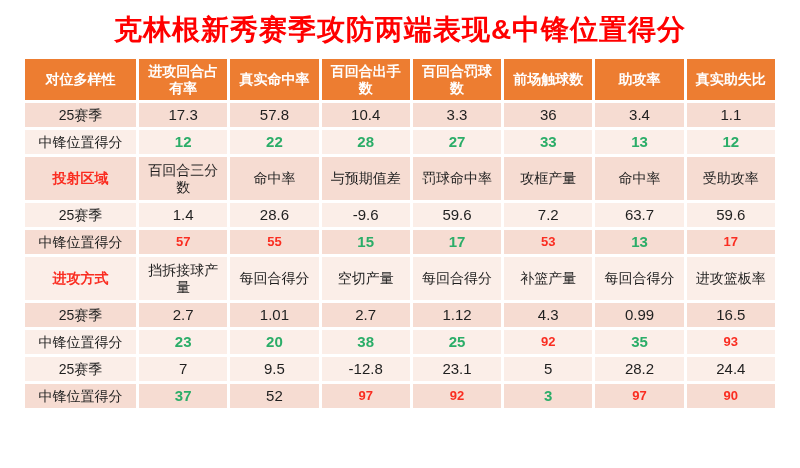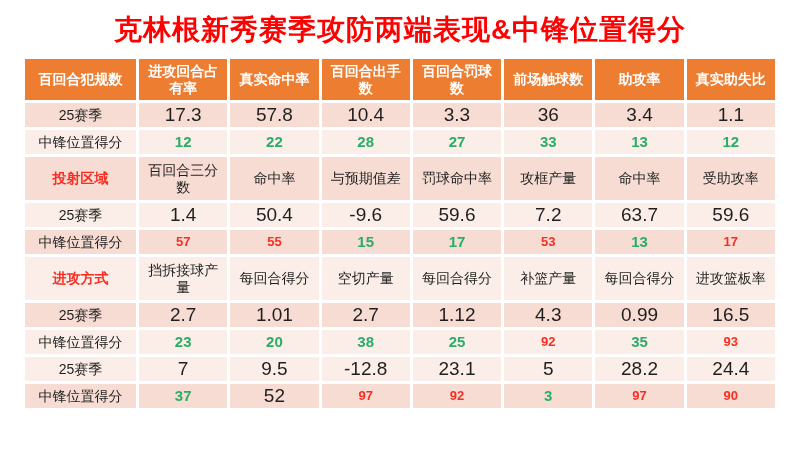--- a/index.html
+++ b/index.html
@@ -73,7 +73,7 @@
   </colgroup>
   <tbody>
       <tr class="kind-header shade-header">
-        <th class="cell-header">百回合犯规数</th>
+        <th class="cell-header">对位多样性</th>
         <th class="cell-header">进攻回合占有率</th>
         <th class="cell-header">真实命中率</th>
         <th class="cell-header">百回合出手数</th>

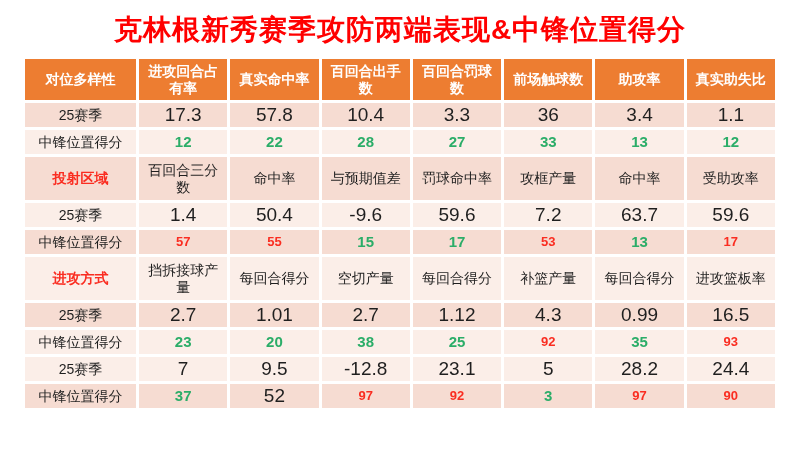--- a/index.html
+++ b/index.html
@@ -49,7 +49,7 @@
   tr.shade-dark td{background:var(--row-dark);}
   tr.shade-light td{background:var(--row-light);}
   .cell-label{font-size:14px;color:var(--text-dark);}
-  .cell-num{font-size:19px;color:var(--text-dark);}
+  .cell-num{font-size:15px;color:var(--text-dark);}
   .cell-green{font-size:15px;color:var(--val-green);font-weight:bold;}
   .cell-red{font-size:13px;color:var(--val-red);font-weight:bold;}
   .cell-section{font-size:14px;color:var(--val-red);font-weight:bold;}

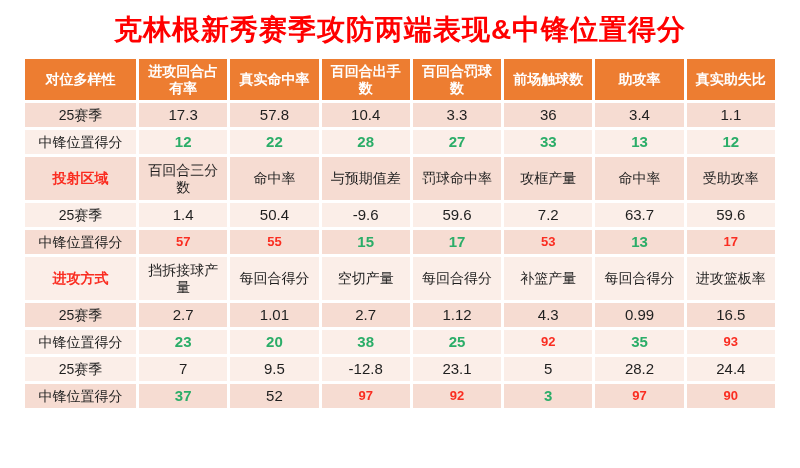--- a/index.html
+++ b/index.html
@@ -115,7 +115,7 @@
       <tr class="kind-season shade-light">
         <td class="cell-label">25赛季</td>
         <td class="cell-num">1.4</td>
-        <td class="cell-num">50.4</td>
+        <td class="cell-num">28.6</td>
         <td class="cell-num">-9.6</td>
         <td class="cell-num">59.6</td>
         <td class="cell-num">7.2</td>

